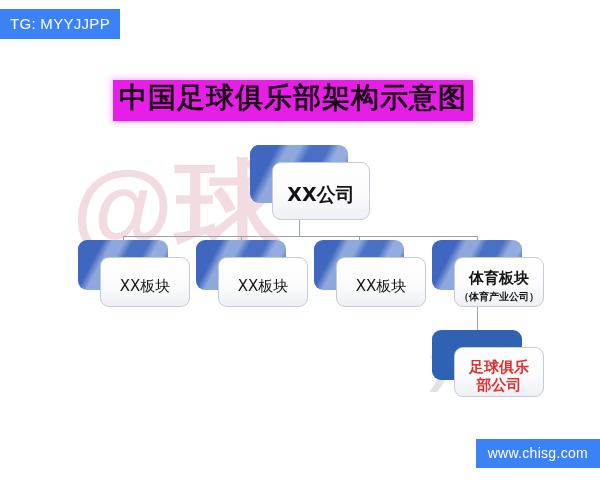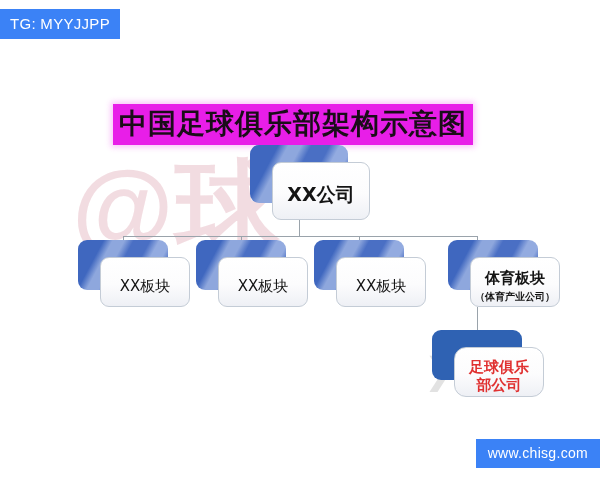--- a/index.html
+++ b/index.html
@@ -79,7 +79,7 @@
     top: 80px;
     background: #e81ee8;
     color: #1a0d18;
-    font-family: Liberation Sans, sans-serif;
+    font-family: Liberation Mono, monospace;
     font-size: 28px;
     font-weight: bold;
     line-height: 1.18;
@@ -87,7 +87,6 @@
     letter-spacing: 1px;
     white-space: nowrap;
     box-shadow: 0 0 6px 2px rgba(232,30,232,.28);
-    margin-top: 24px;
   }
 
   

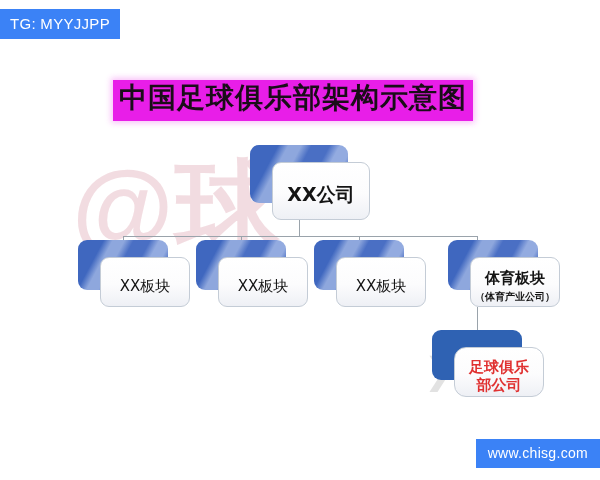--- a/index.html
+++ b/index.html
@@ -151,7 +151,7 @@
   #node-div1 { left: 78px; }
   #node-div2 { left: 196px; }
   #node-div3 { left: 314px; }
-  #node-sports { left: 448px; }
+  #node-sports { left: 432px; }
   #node-sports .front { line-height: 1.16; }
   #node-sports .line1 { font-size: 15px; font-weight: bold; }
   #node-sports .line2 { font-size: 10px; font-weight: bold; margin-top: 4px; }

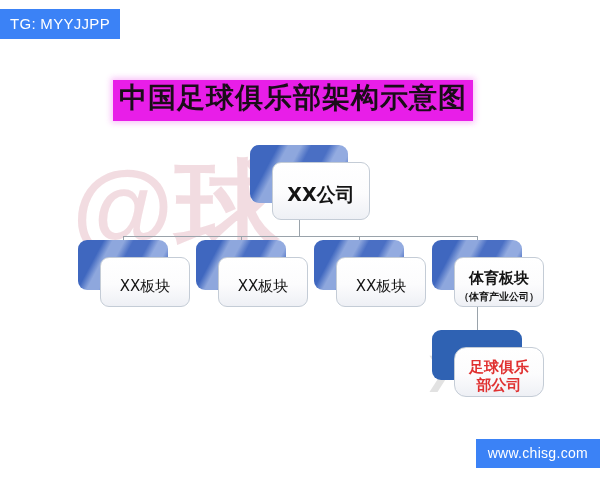--- a/index.html
+++ b/index.html
@@ -163,7 +163,6 @@
     font-weight: bold;
     color: #e03131;
     line-height: 1.22;
-    border-radius: 12px;
   }
 </style>
 </head>

